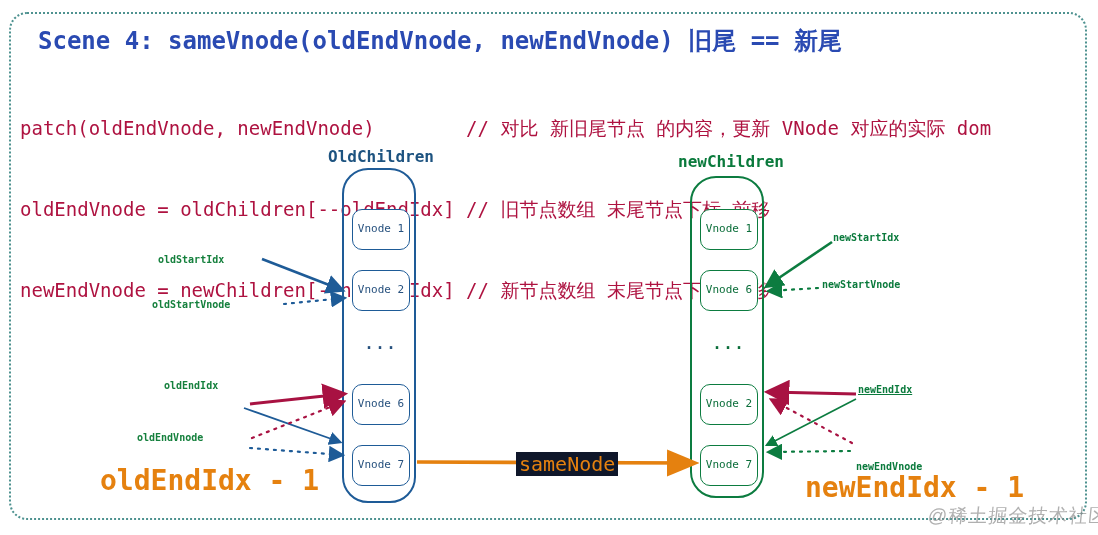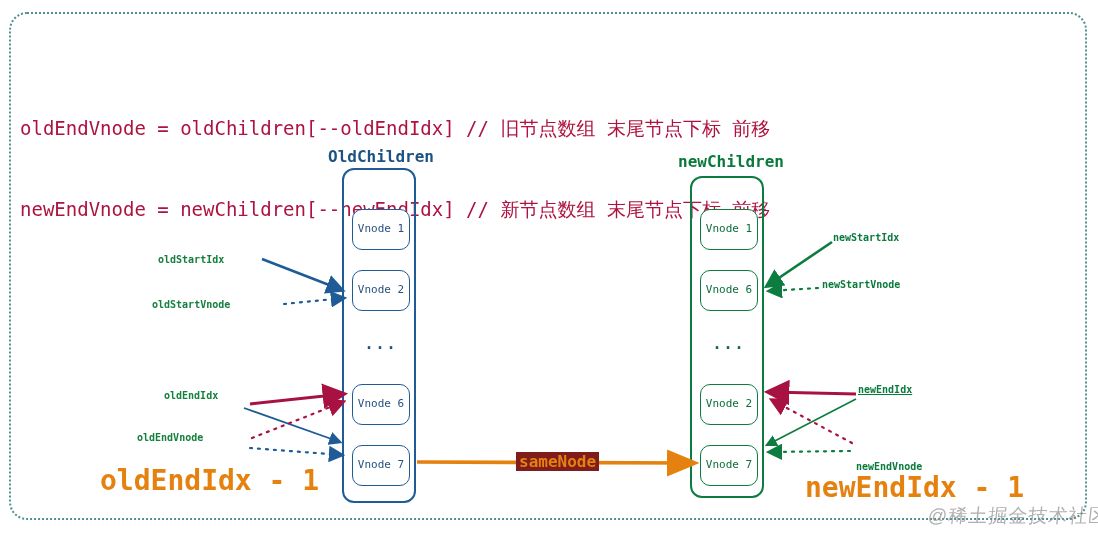--- a/index.html
+++ b/index.html
@@ -70,6 +70,7 @@
 
   <div class="frame"></div>
 
+  <div class="title">Scene 4: sameVnode(oldEndVnode, newEndVnode) 旧尾 == 新尾</div>
 
   <div class="code">
     <div>oldEndVnode = oldChildren[--oldEndIdx] // 旧节点数组 末尾节点下标 前移</div>

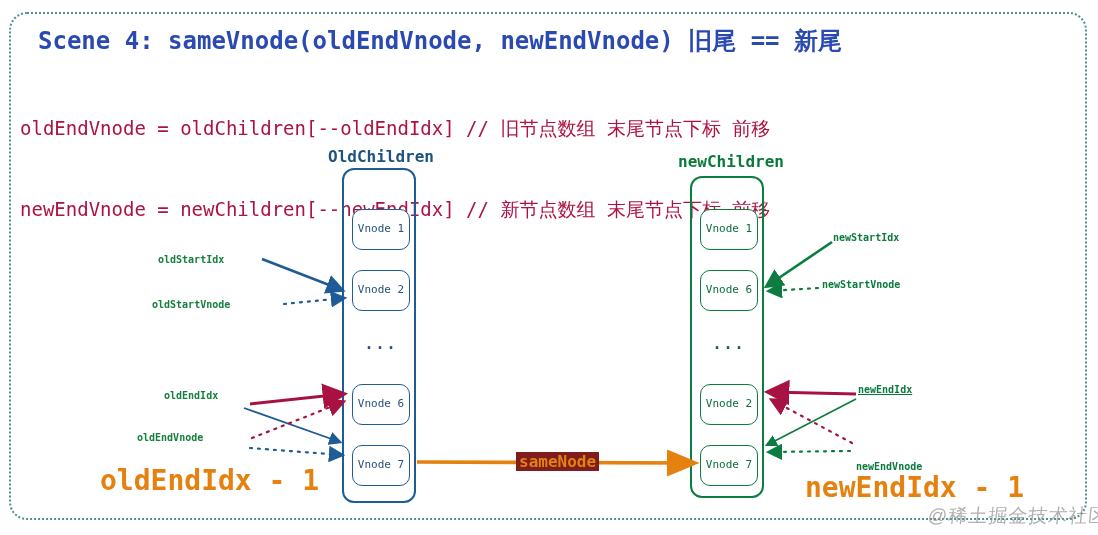--- a/index.html
+++ b/index.html
@@ -73,6 +73,7 @@
   <div class="title">Scene 4: sameVnode(oldEndVnode, newEndVnode) 旧尾 == 新尾</div>
 
   <div class="code">
+    <div>patch(oldEndVnode, newEndVnode)        // 对比 新旧尾节点 的内容，更新 VNode 对应的实际 dom</div>
     <div>oldEndVnode = oldChildren[--oldEndIdx] // 旧节点数组 末尾节点下标 前移</div>
     <div>newEndVnode = newChildren[--newEndIdx] // 新节点数组 末尾节点下标 前移</div>
   </div>

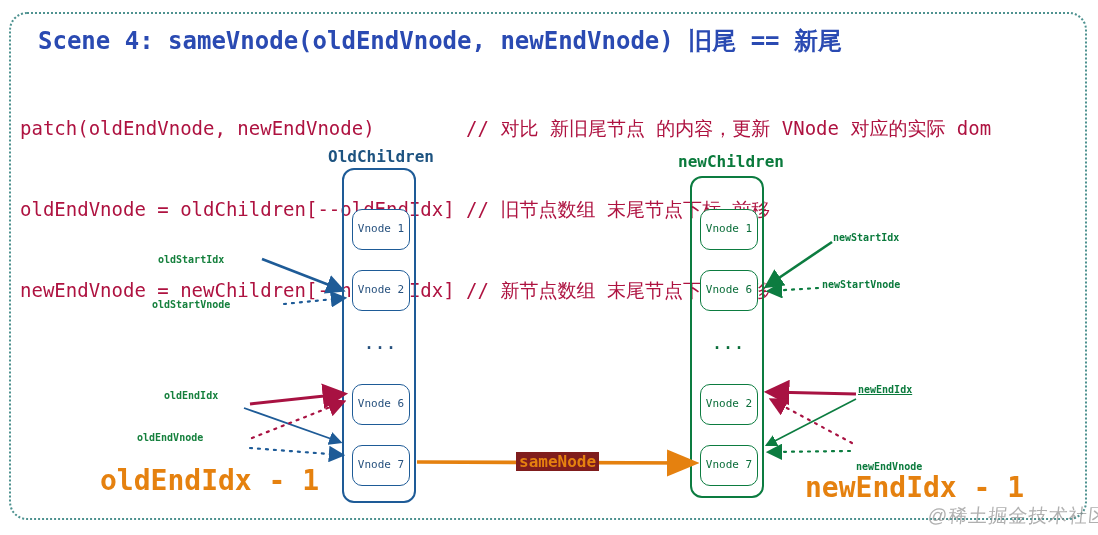--- a/index.html
+++ b/index.html
@@ -25,7 +25,7 @@
   .col-label.old { left:328px; top:147px; width:100px; text-align:center; color:#1d5380; }
   .col-label.new { left:678px; top:152px; width:100px; text-align:center; color:#0a7a3c; }
   .column {
-    position:absolute; border:2px solid; border-radius:12px; background:transparent;
+    position:absolute; border:2px solid; border-radius:26px; background:transparent;
   }
   .column.old { left:342px; top:168px; width:74px; height:335px; border-color:#1e5b97; }
   .column.new { left:690px; top:176px; width:74px; height:322px; border-color:#0c7c40; }

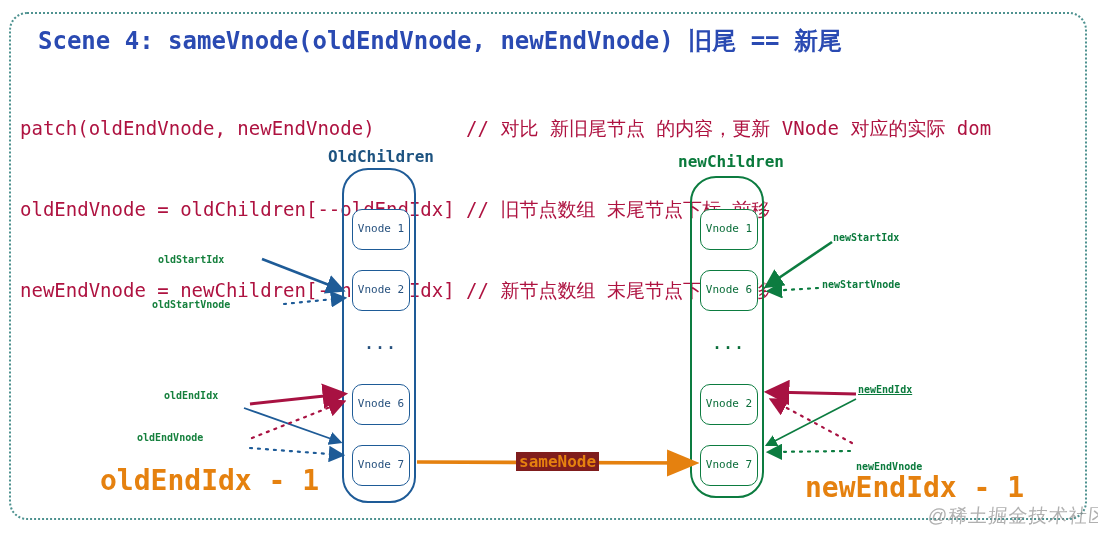--- a/index.html
+++ b/index.html
@@ -98,7 +98,7 @@
 
   <div class="ptr blue" style="left:158px; top:254px;">oldStartIdx</div>
   <div class="ptr blue" style="left:152px; top:299px;">oldStartVnode</div>
-  <div class="ptr blue" style="left:164px; top:390px;text-align:center;">oldEndIdx</div>
+  <div class="ptr blue" style="left:164px; top:380px;text-align:center;">oldEndIdx</div>
   <div class="ptr blue" style="left:137px; top:432px;">oldEndVnode</div>
   <div class="ptr orange" style="left:100px; top:464px;">oldEndIdx - 1</div>
 

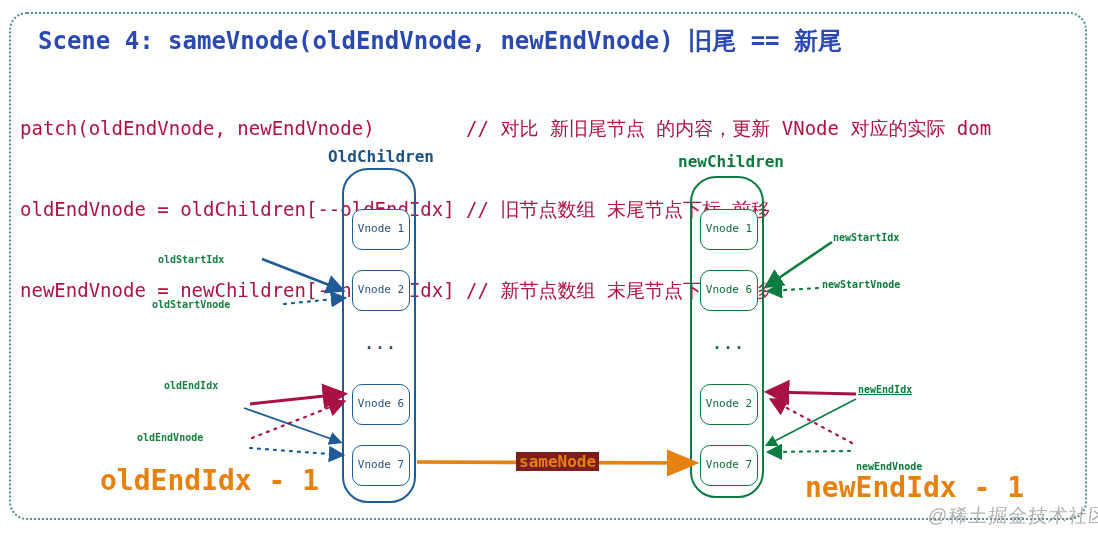--- a/index.html
+++ b/index.html
@@ -48,7 +48,7 @@
   .ptr.orange { color:#e5810f; font-size:28px; }
   .samenode-label {
     position:absolute; left:516px; top:452px; padding:0 3px;
-    font-size:16px; font-weight:bold; color:#e5810f; background:#7f1d1d;
+    font-size:20px; font-weight:normal; color:#e5810f; background:#0f172a;
   }
   .watermark {
     position:absolute; left:928px; top:503px;

